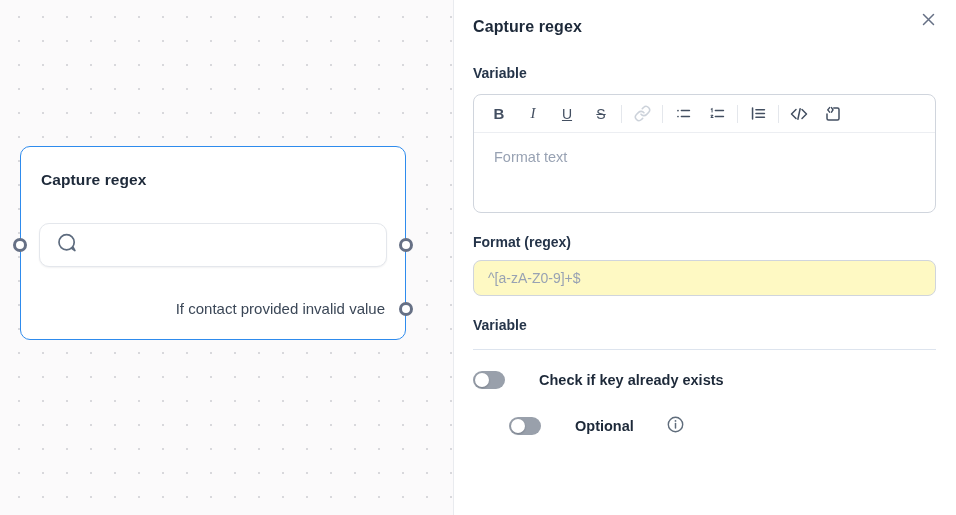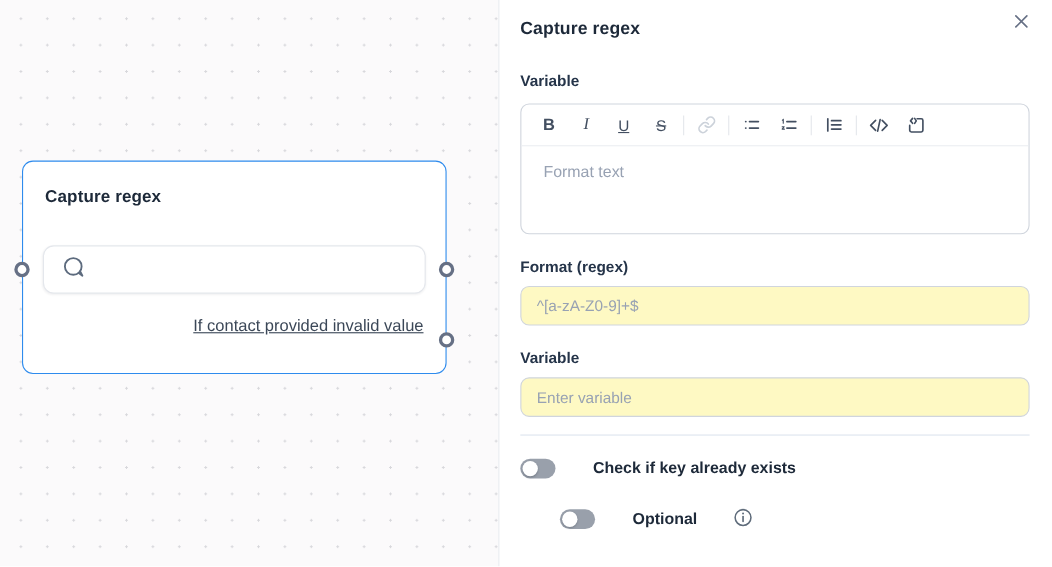--- a/index.html
+++ b/index.html
@@ -36,8 +36,8 @@
     display: flex; align-items: center; padding-left: 16px;
   }
   .node-branch {
-    position: absolute; right: 20px; top: 141px;
-    font-size: 15px; color: #3b4757; text-decoration: underline;
+    position: absolute; right: 20px; top: 153px;
+    font-size: 15px; color: #3b4757;
   }
   .port {
     position: absolute; width: 14px; height: 14px; border-radius: 50%;

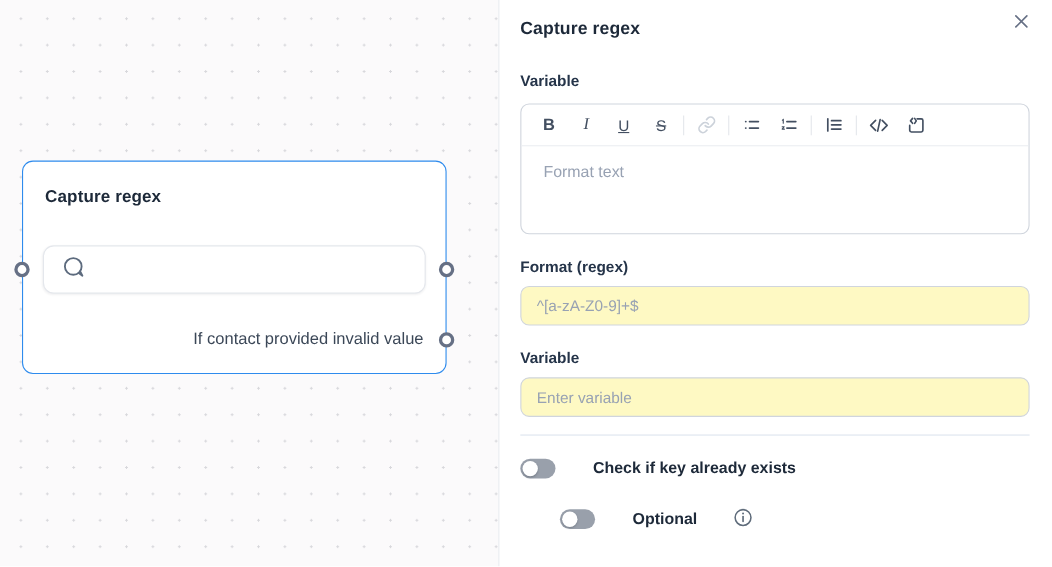--- a/index.html
+++ b/index.html
@@ -246,7 +246,6 @@
   <input class="text-input" type="text" placeholder="^[a-zA-Z0-9]+$" style="">
 
   <div class="field-label lbl-variable">Variable</div>
-  <input class="text-input" type="text" placeholder="Enter variable" style="">
 
   <div class="divider"></div>
 

